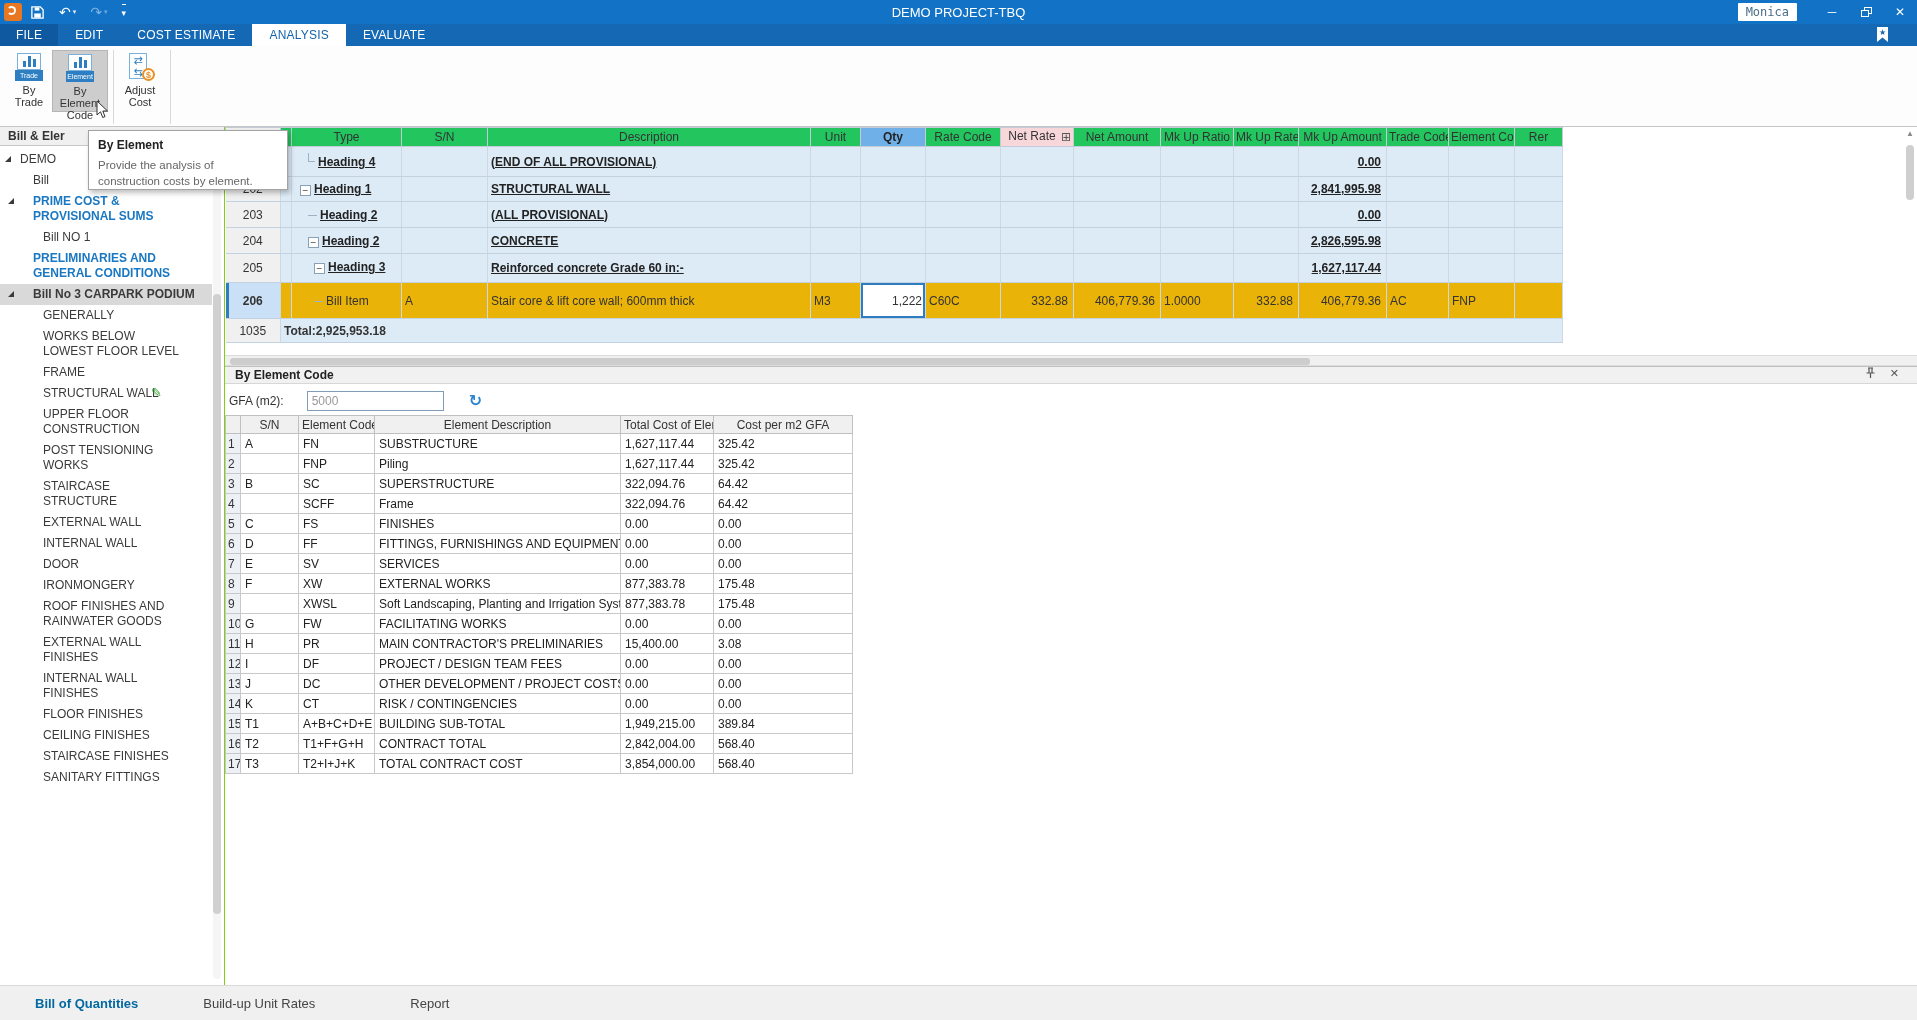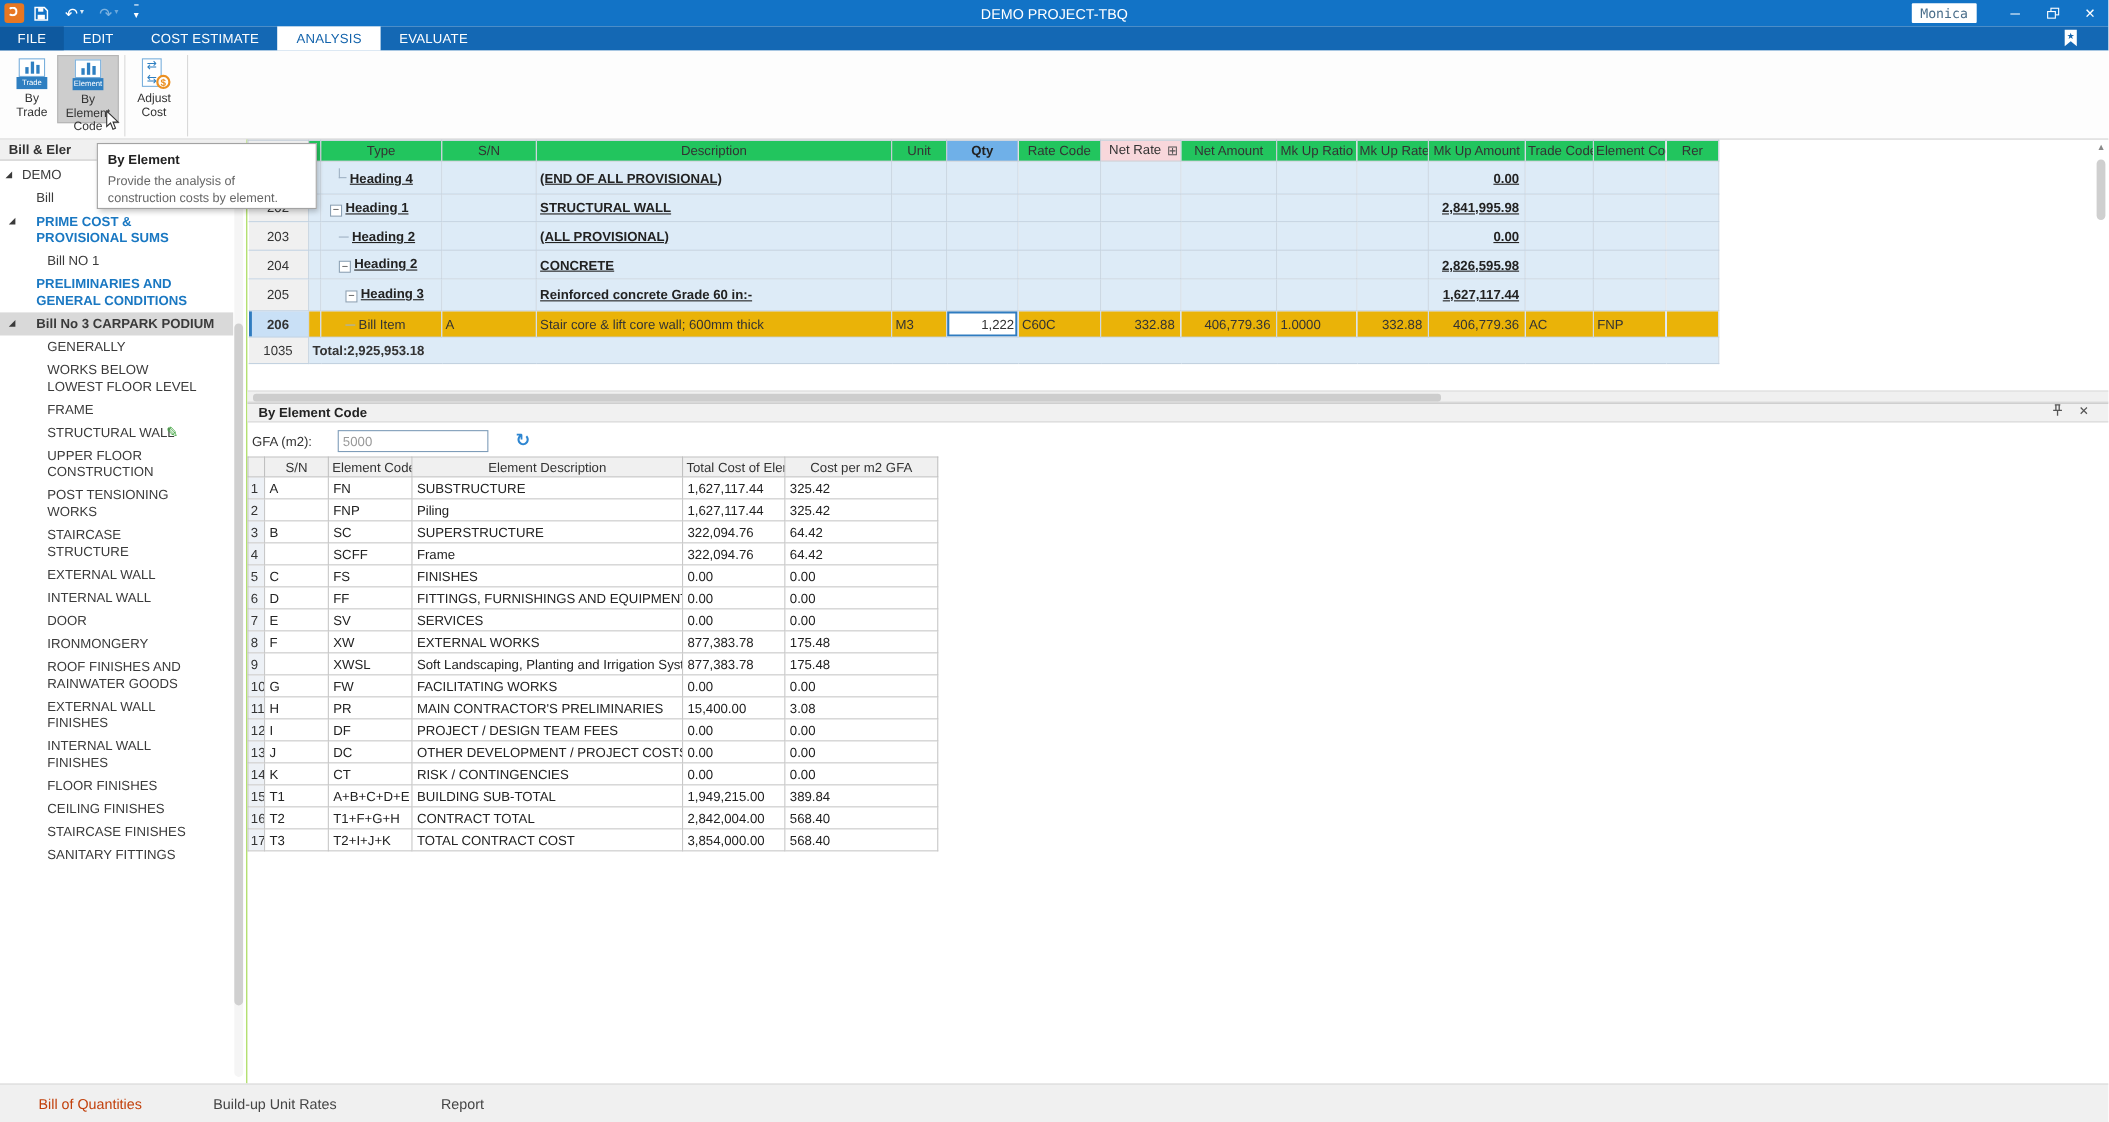--- a/index.html
+++ b/index.html
@@ -369,7 +369,7 @@
             <td></td>
             <td></td>
       </tr>
-      <tr class="r-white" style="height:24px">
+      <tr class="r-white" style="height:36px">
         <td class="rn rn206">206</td>
             <td></td>
         <td class="p22"><span class="dash"></span><span>Bill Item</span></td>

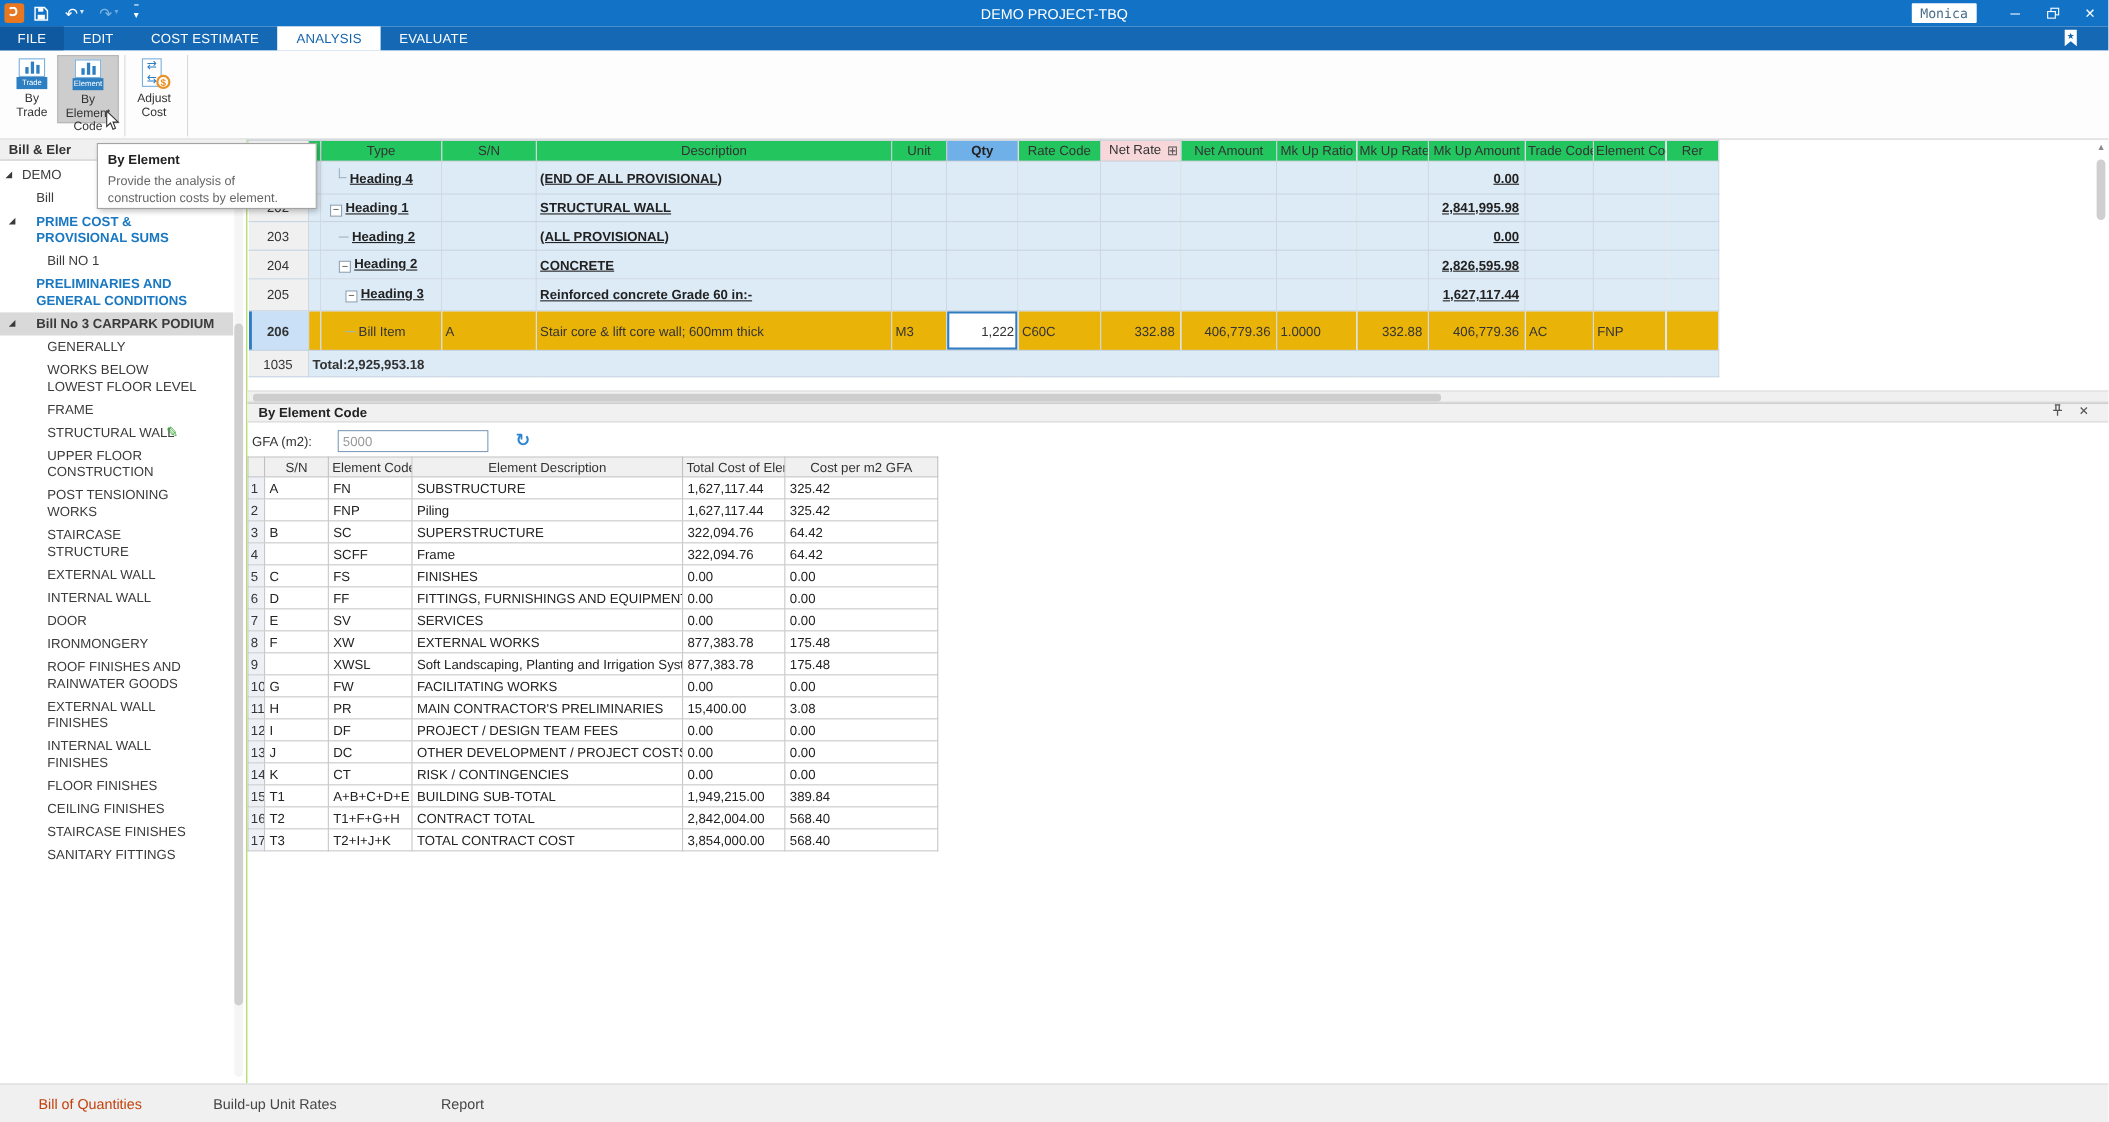--- a/index.html
+++ b/index.html
@@ -115,7 +115,7 @@
   
   .bottombar{left:0;top:985px;width:1917px;height:35px;background:#f0f0f0;border-top:1px solid #d9d9d9;display:flex;align-items:center;}
   .btab{font-size:13px;color:#444;padding:0 10px;}
-  .btab.active{color:#c2410c;font-weight:normal;margin-left:25px;}
+  .btab.active{color:#0369a1;font-weight:bold;margin-left:25px;}
   .btab.t2{margin-left:45px;}
   .btab.t3{margin-left:75px;}
 

